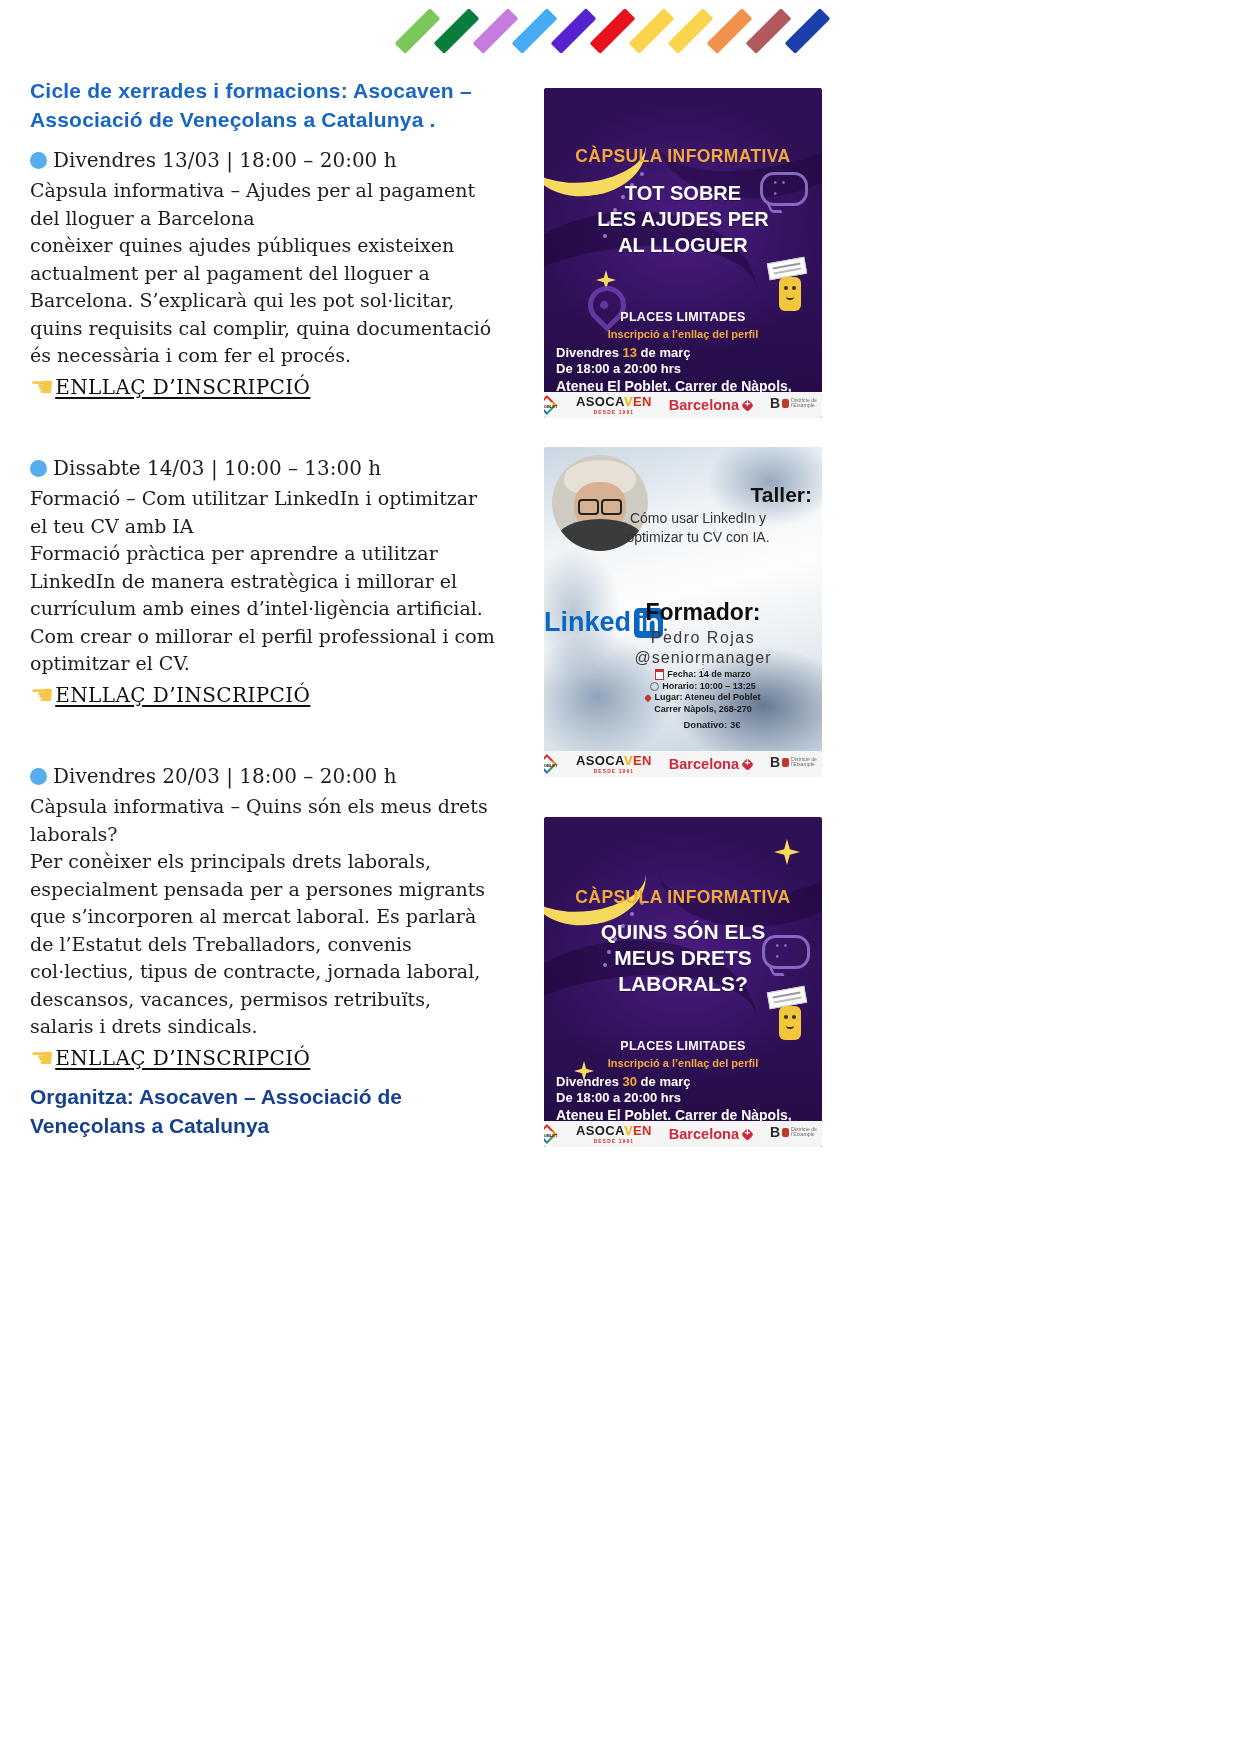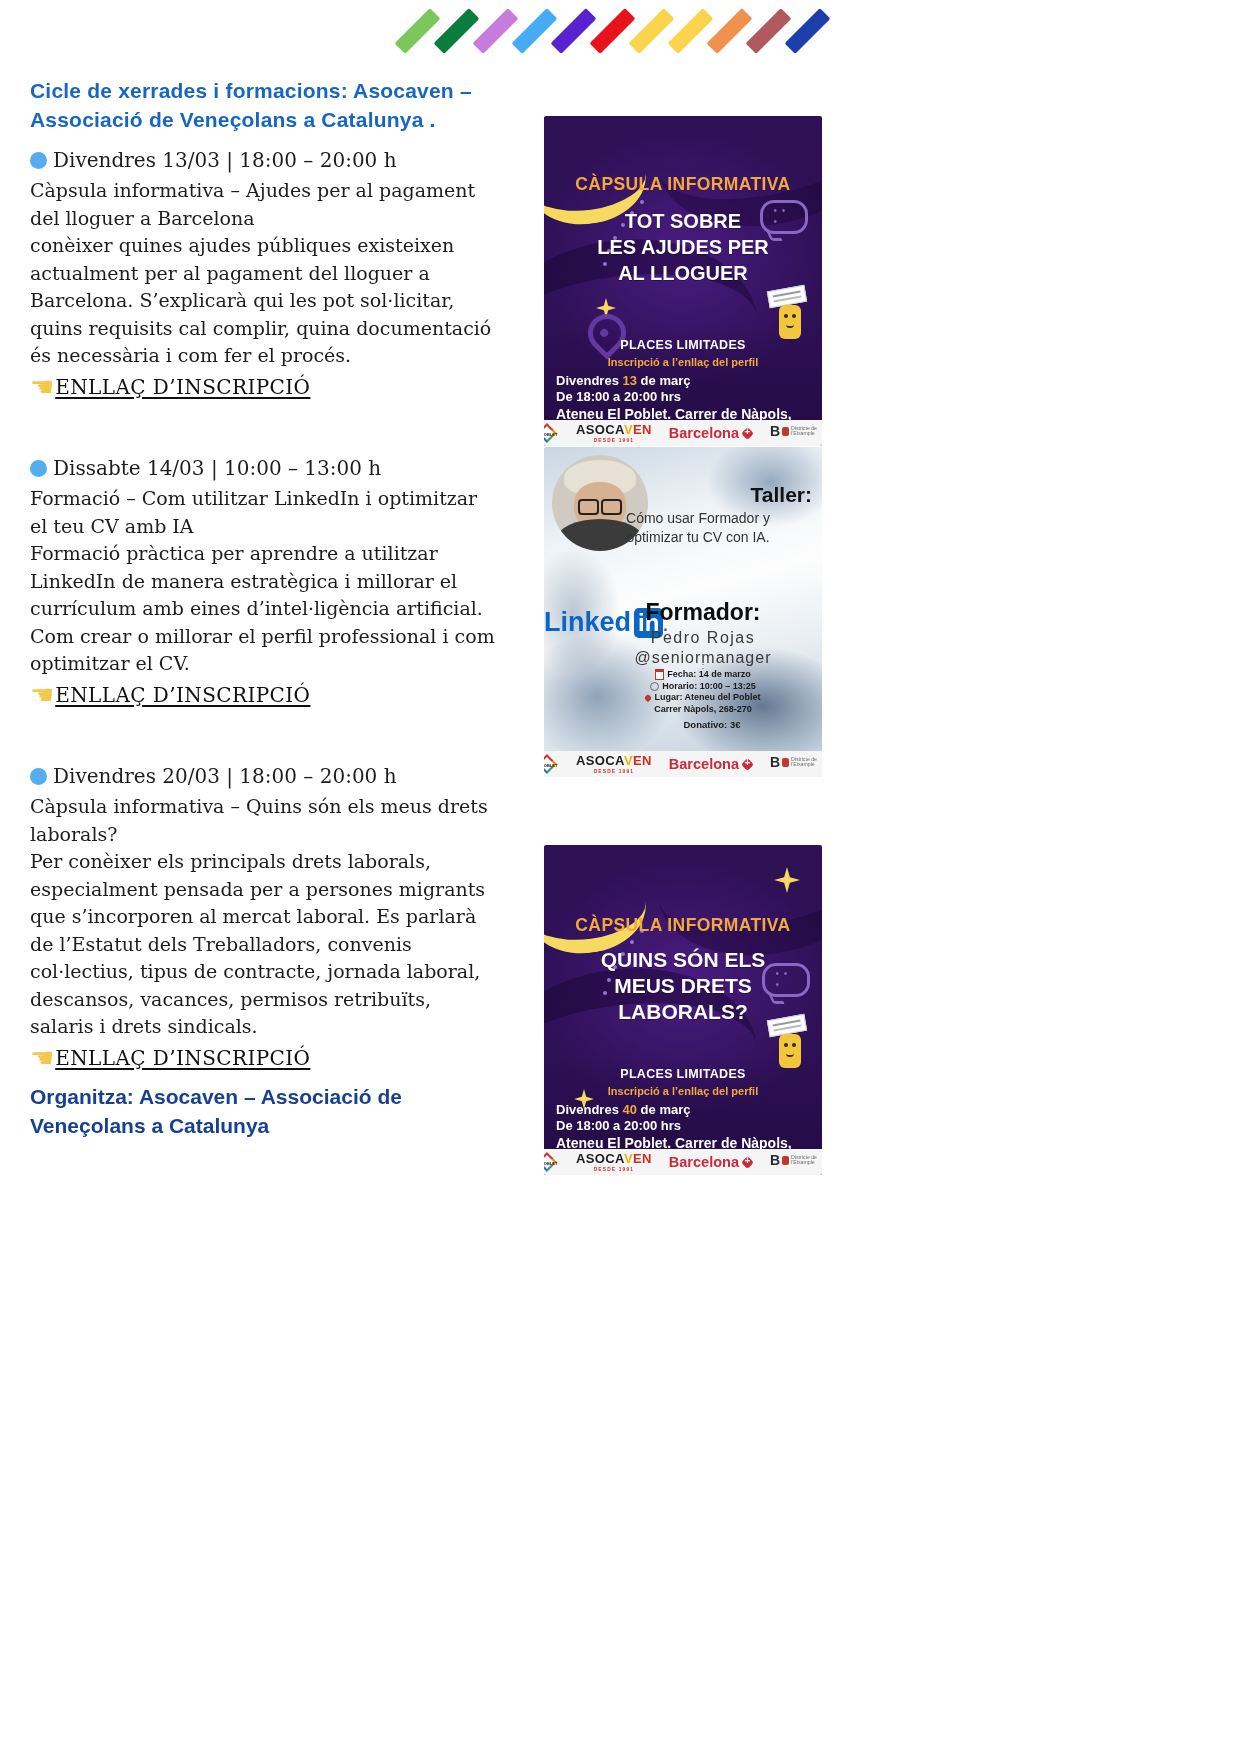--- a/index.html
+++ b/index.html
@@ -67,7 +67,7 @@
 
   
   .capsula{background:radial-gradient(150px 130px at 50% 42%,#4A1C82 0%,#3A1568 55%,#2E1055 100%);
-           font-family:"Liberation Sans",sans-serif;margin-top:28px;}
+           font-family:"Liberation Sans",sans-serif;}
   .wave1{position:absolute;top:-42px;right:-64px;width:230px;height:120px;border-radius:50%;
          border-bottom:30px solid rgba(26,7,54,.45);transform:rotate(-12deg);}
   .wave2{position:absolute;bottom:20px;left:-56px;width:270px;height:150px;border-radius:50%;

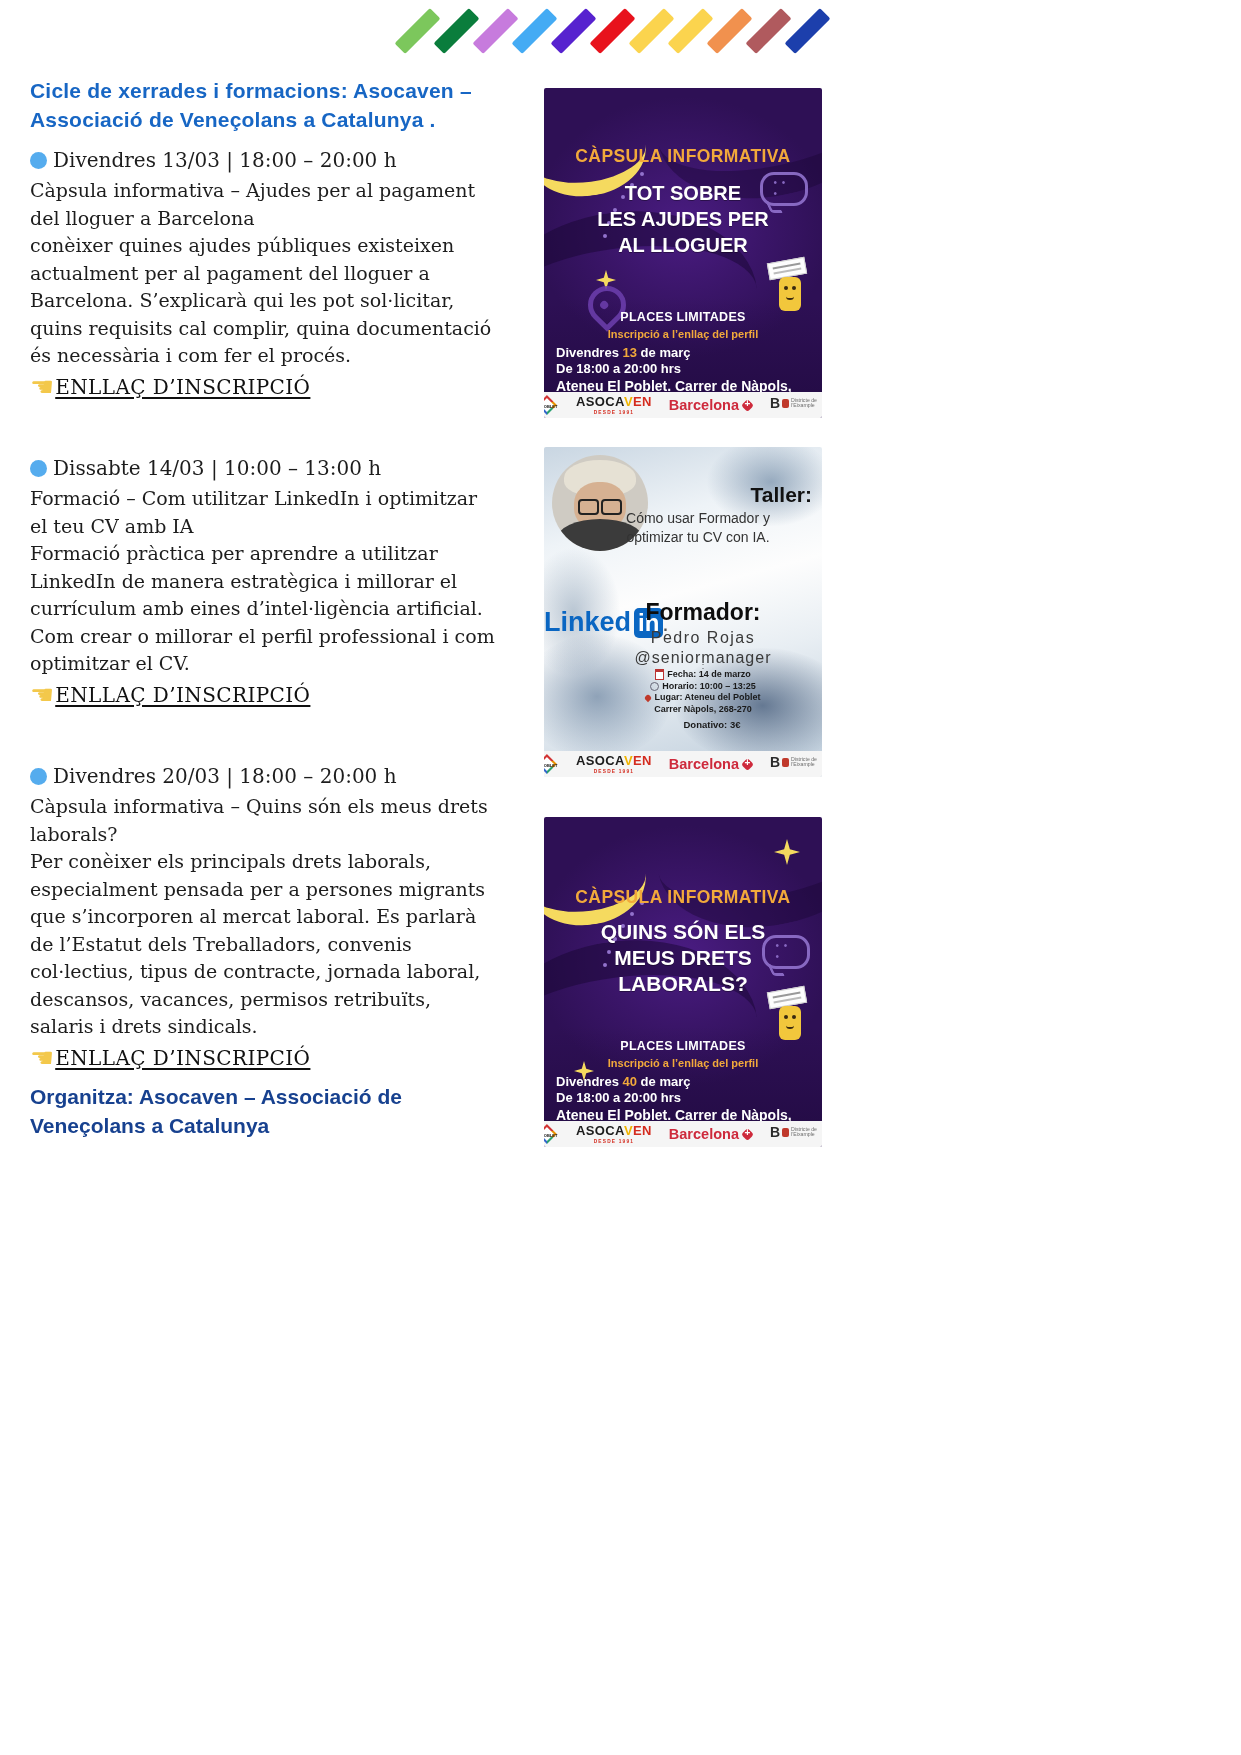--- a/index.html
+++ b/index.html
@@ -256,7 +256,7 @@
       <span class="shirt"></span>
     </div>
     <div class="taller">Taller:</div>
-    <div class="subtitle preline">Cómo usar Formador y
+    <div class="subtitle preline">Cómo usar LinkedIn y
 optimizar tu CV con IA.</div>
     <div class="li-logo"><span>Linked</span><span class="li-in">in</span><span class="li-dot">.</span></div>
     <div class="formador">Formador:</div>

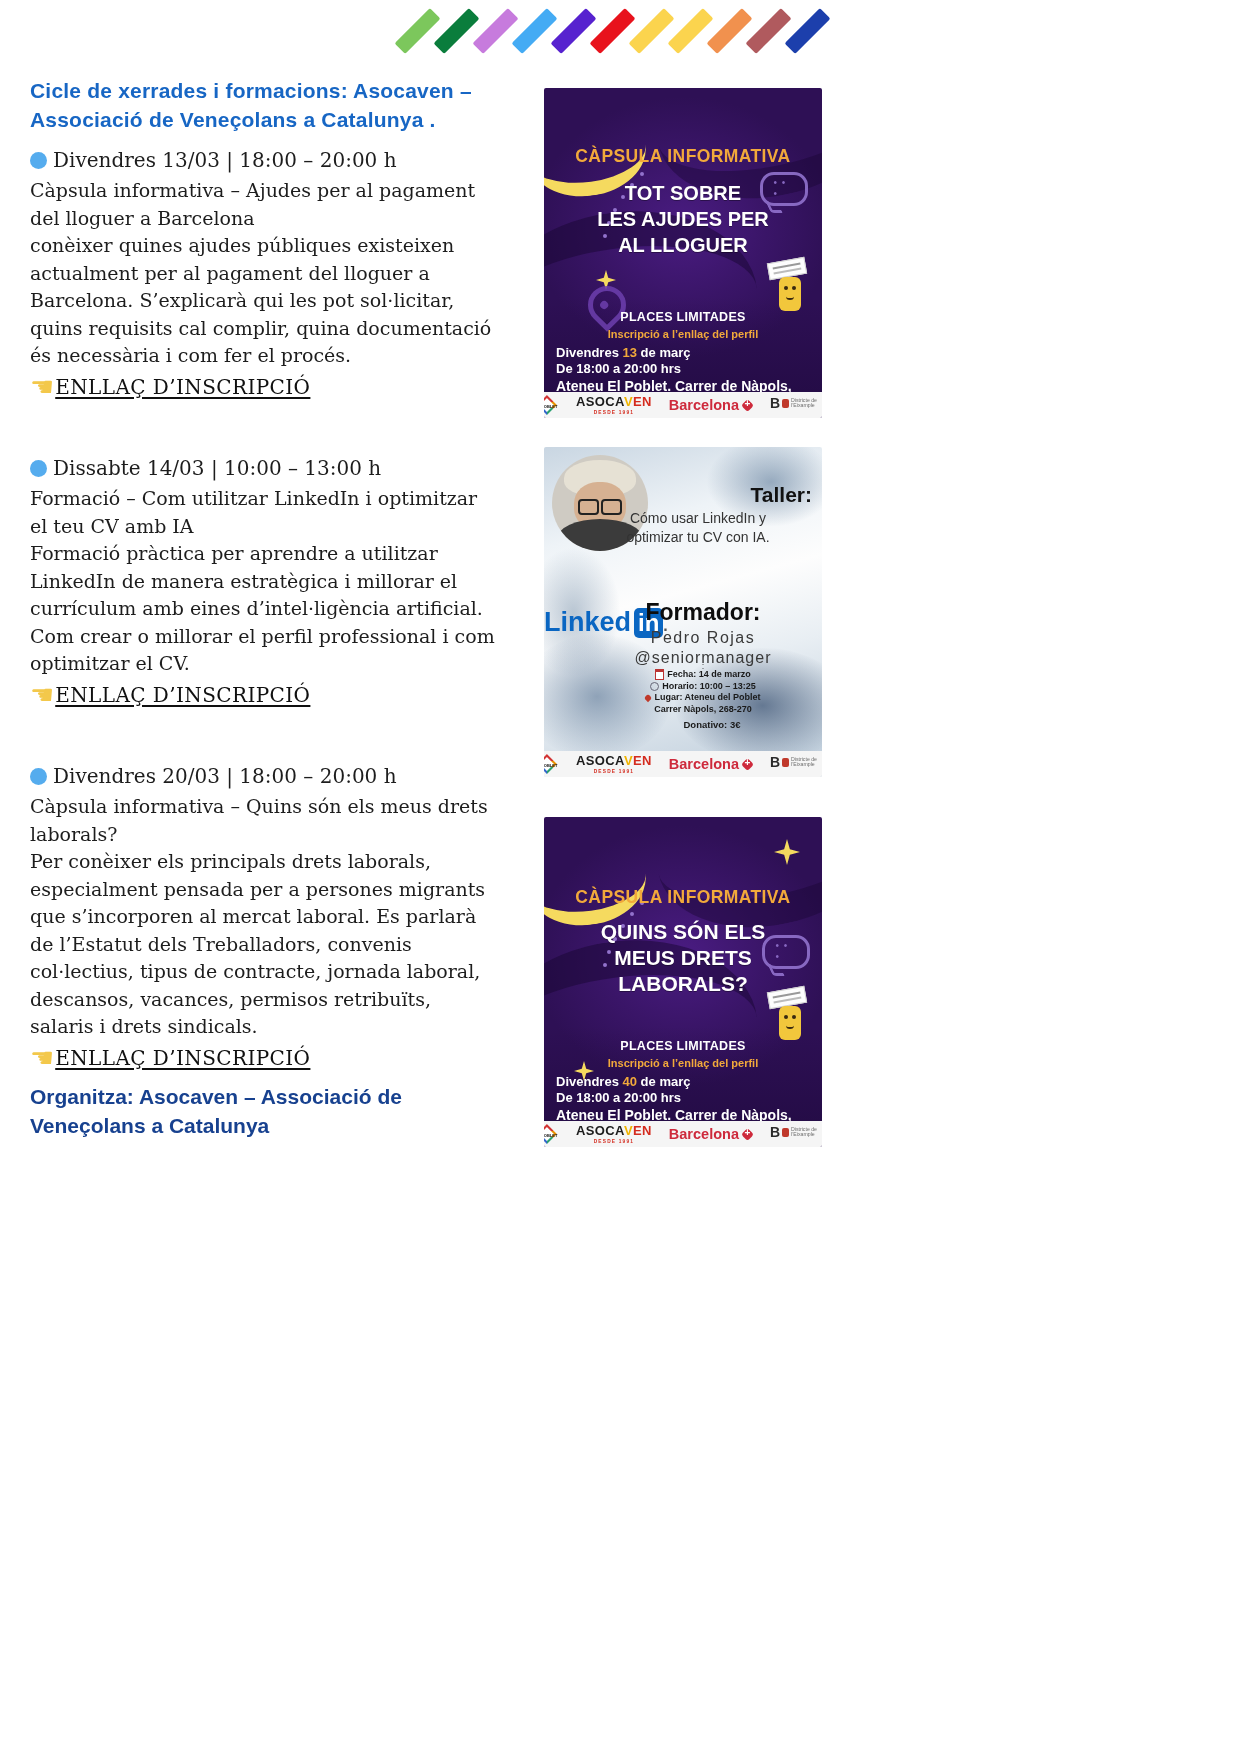--- a/index.html
+++ b/index.html
@@ -319,7 +319,7 @@
     </div>
     <div class="places">PLACES LIMITADES</div>
     <div class="inscr">Inscripció a l’enllaç del perfil</div>
-    <div class="pdate"><span>Divendres</span> <span class="date-num">40</span> <span>de març</span></div>
+    <div class="pdate"><span>Divendres</span> <span class="date-num">30</span> <span>de març</span></div>
     <div class="ptime">De 18:00 a 20:00 hrs</div>
     <div class="pvenue">Ateneu El Poblet. Carrer de Nàpols, 268–270.</div>
     <div class="logo-strip">

